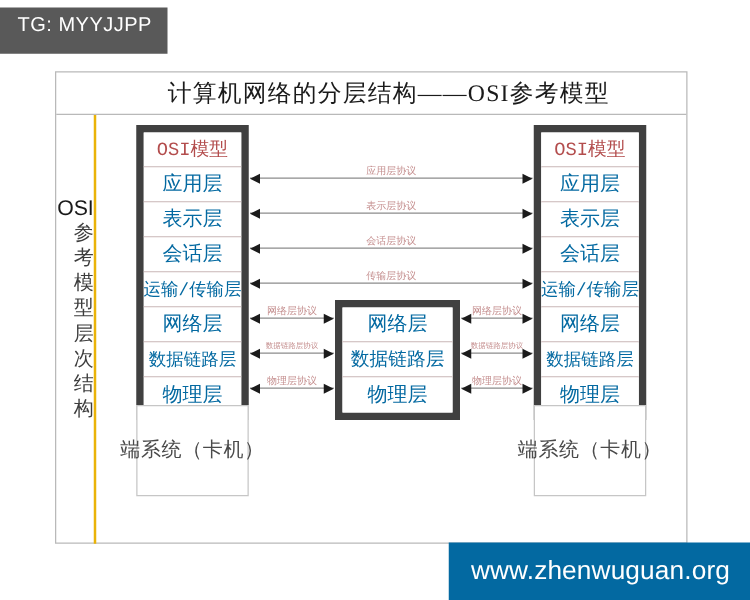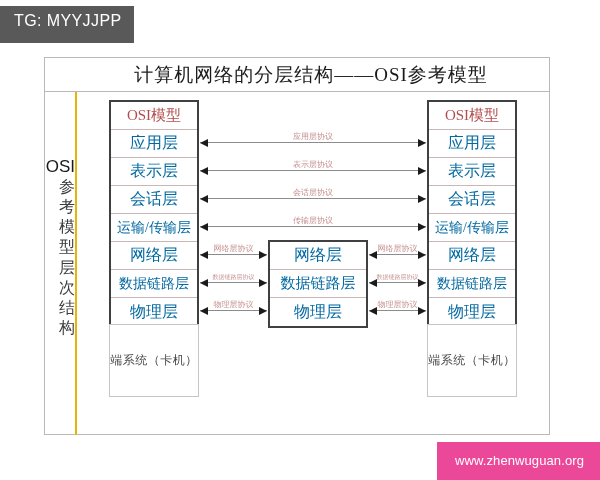--- a/index.html
+++ b/index.html
@@ -85,9 +85,10 @@
   
   .stack{
     position:absolute;
-    border:2px solid #404040;
-    box-sizing:border-box;
-    background:#ffffff;
+    border:6px solid #404040;
+    box-sizing:border-box;
+    background:#ffffff;
+    font-family:Liberation Mono, monospace;
   }
   .cell{
     box-sizing:border-box;

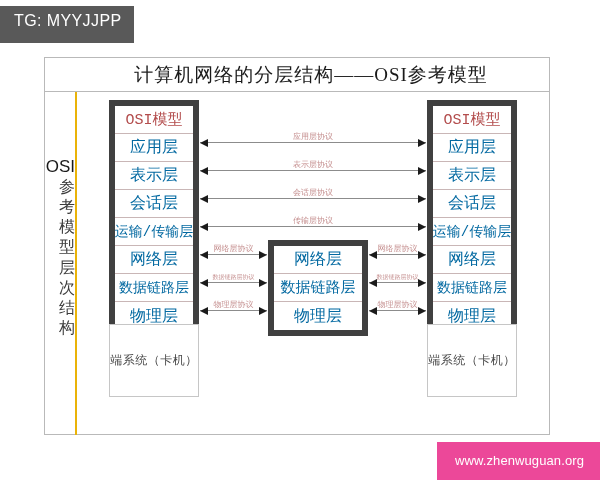--- a/index.html
+++ b/index.html
@@ -123,7 +123,7 @@
     display:flex;align-items:center;justify-content:center;
   }
   .sysbox span{
-    font-size:12px;color:#4a4a4a;letter-spacing:.5px;white-space:nowrap;
+    font-size:16px;color:#4a4a4a;letter-spacing:.5px;white-space:nowrap;
   }
   #sys-left{left:31px;width:90px;}
   #sys-mid{left:190px;width:100px;}

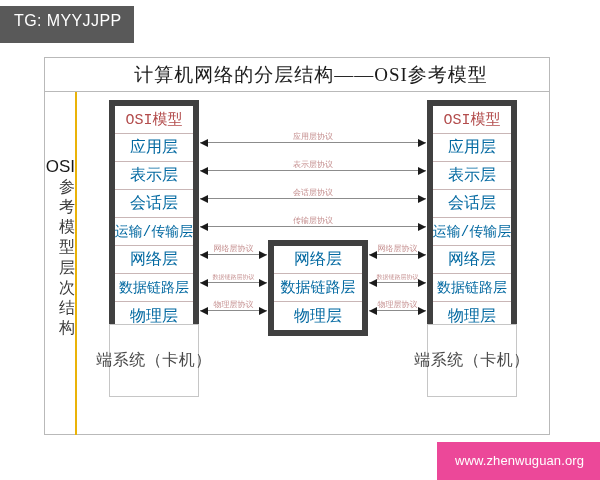--- a/index.html
+++ b/index.html
@@ -25,9 +25,9 @@
   
   #watermark{
     position:absolute;right:0;bottom:0;
-    background:#ec4899;color:#ffffff;
+    background:#0369a1;color:#ffffff;
     font-family:"Liberation Sans","DejaVu Sans",sans-serif;
-    font-size:13px;line-height:1;
+    font-size:21px;line-height:1;
     padding:12px 16px 13px 18px;
     letter-spacing:.1px;
     z-index:40;

